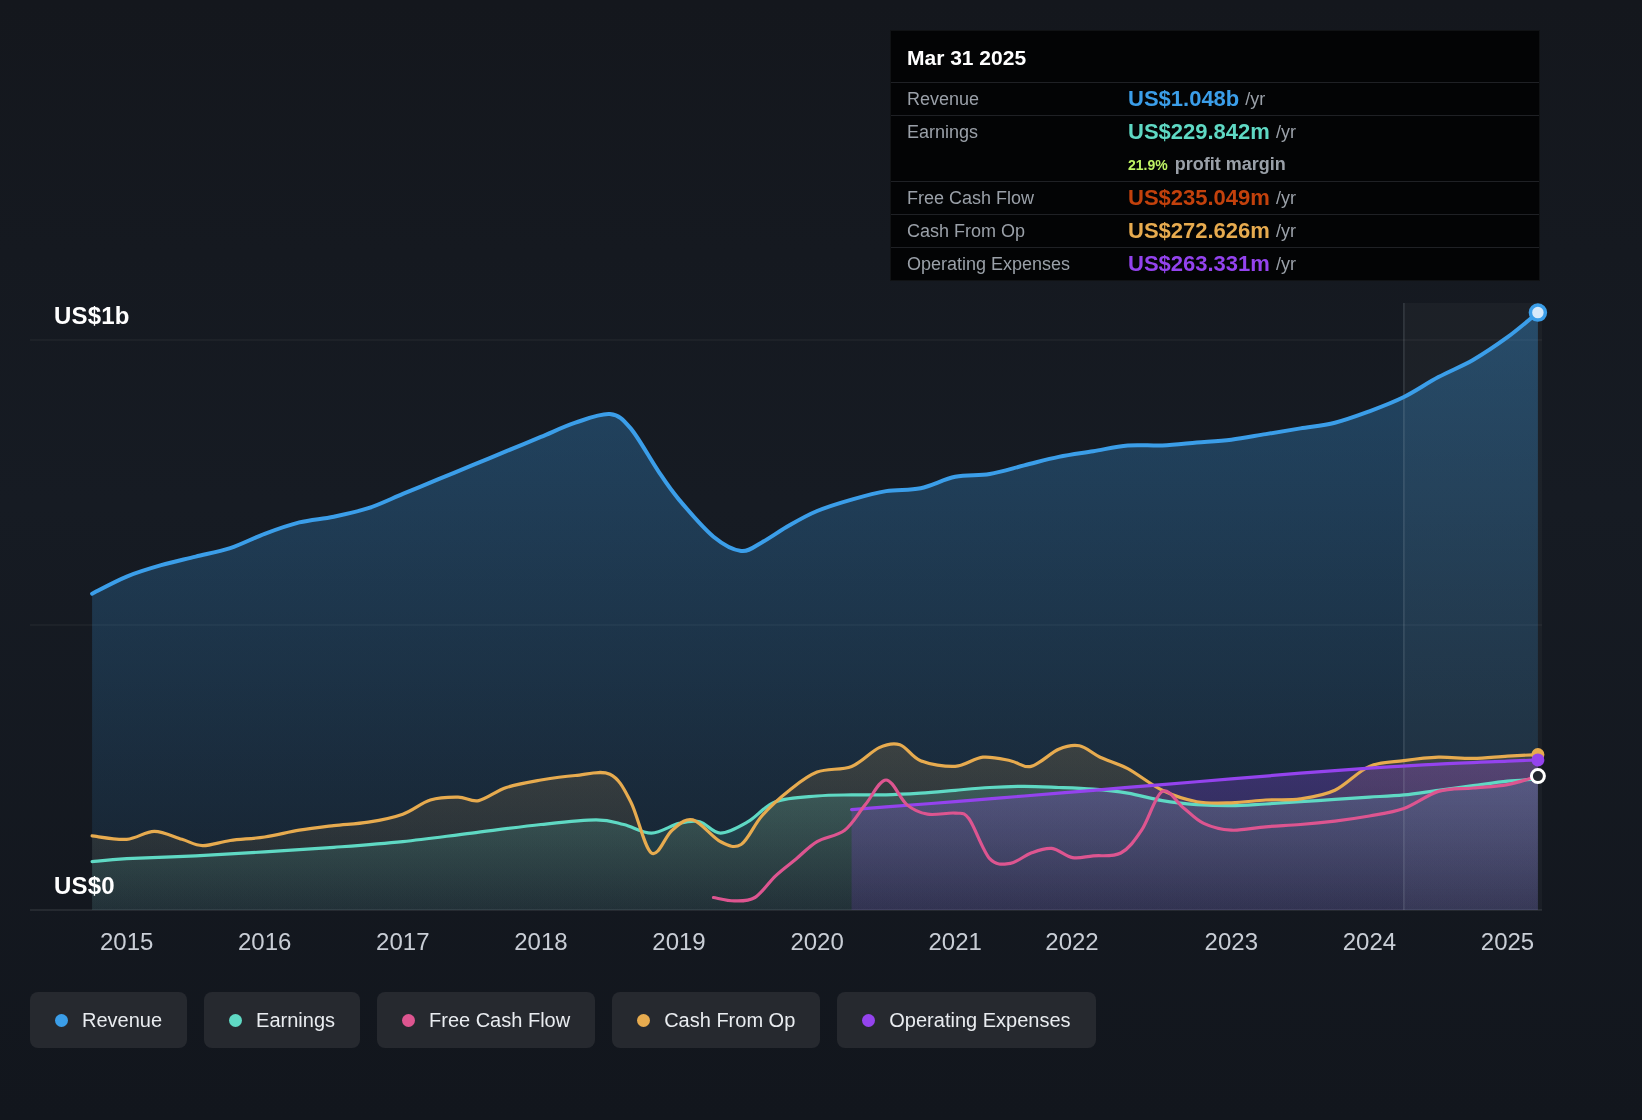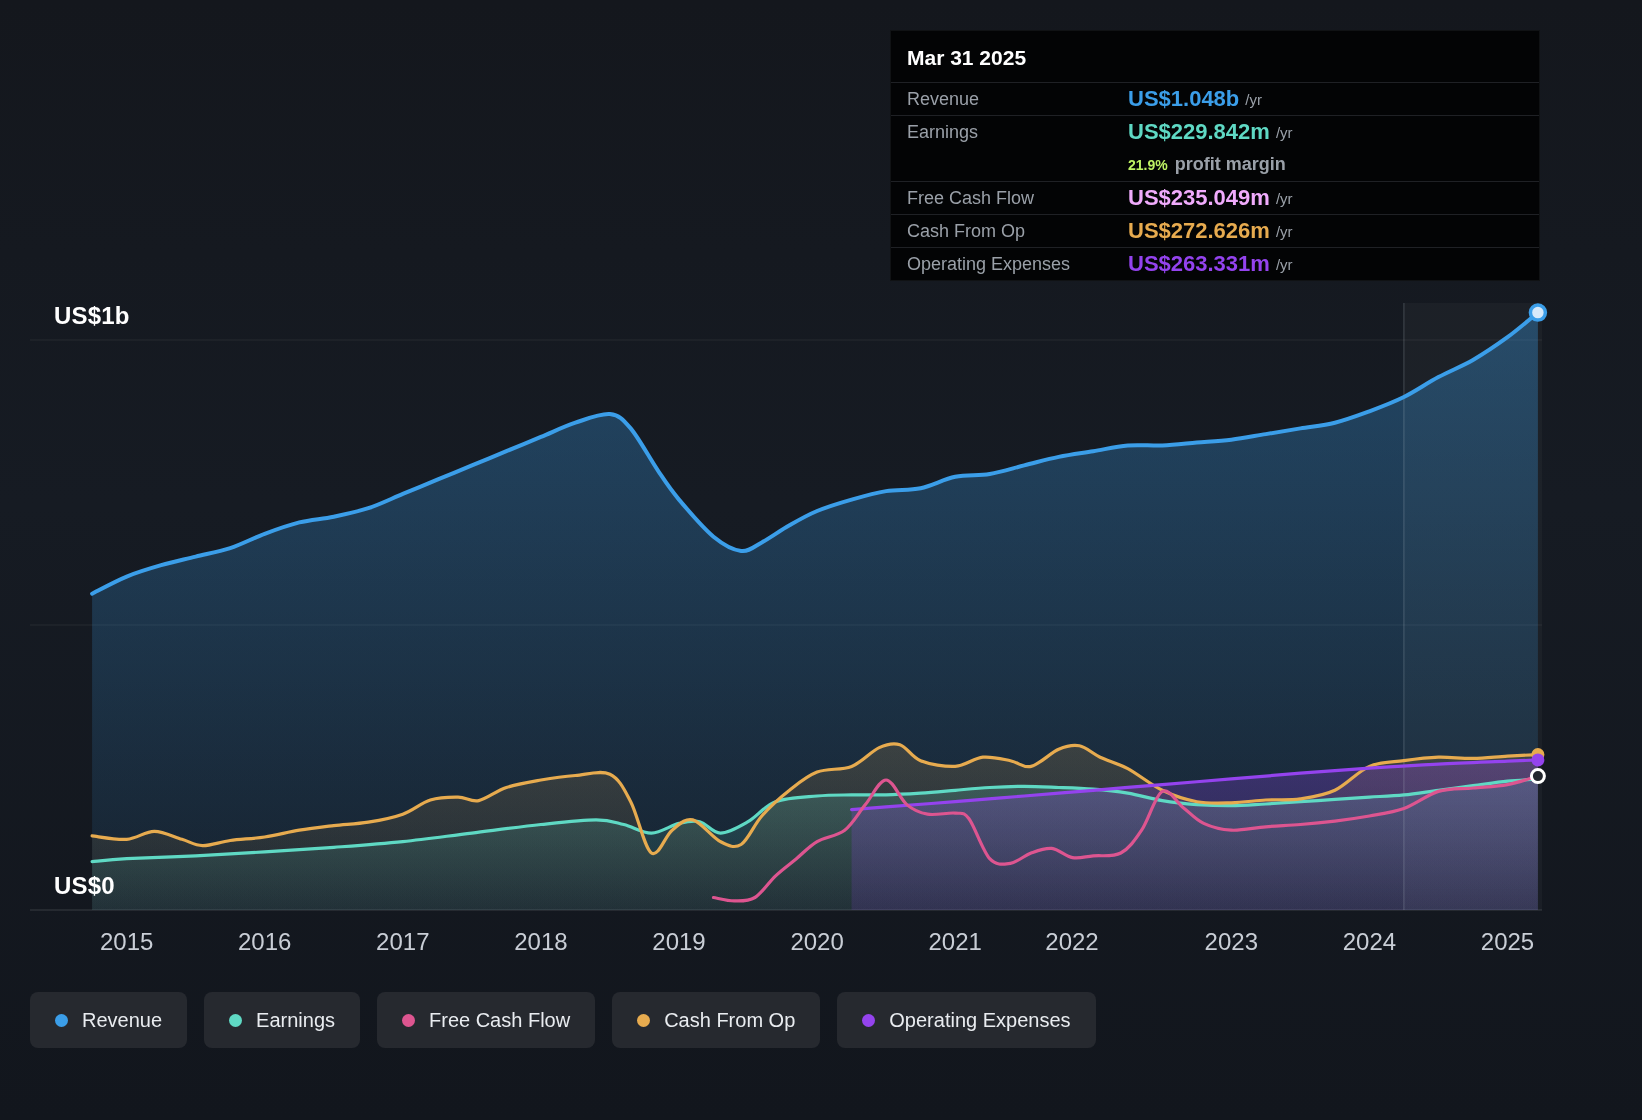--- a/index.html
+++ b/index.html
@@ -24,7 +24,7 @@
   .tt-row.no-border{border-top:none}
   .tt-label{width:221px;flex:none;color:#9aa0a8;font-size:18px;font-weight:400}
   .tt-value{font-size:22px;font-weight:700}
-  .tt-suffix{color:#9aa0a8;font-size:15px;font-weight:400;margin-left:6px}
+  .tt-suffix{color:#9aa0a8;font-size:18px;font-weight:400;margin-left:6px}
   .tt-sub-strong{color:#bef264;font-weight:700;font-size:14px}
   .tt-sub-text{color:#9aa0a8;font-size:18px;font-weight:700;margin-left:7px}
   .legend{position:absolute;left:30px;top:992px;display:flex;gap:17px;z-index:3}

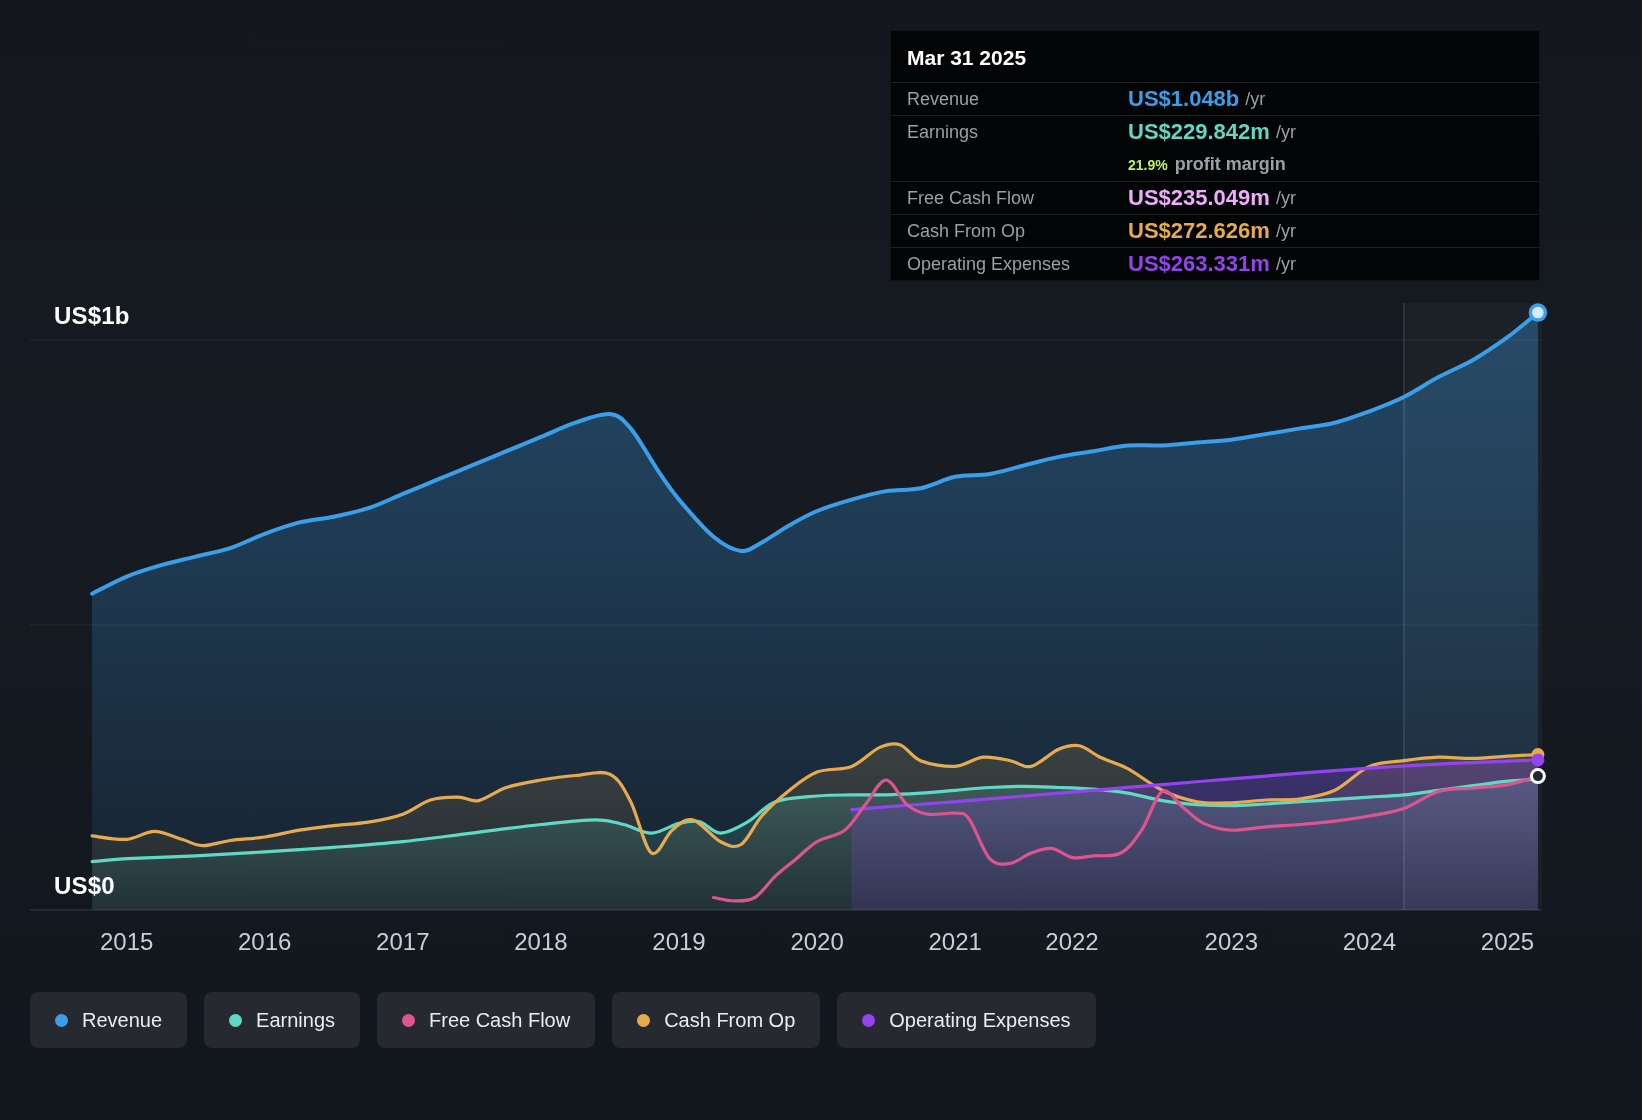--- a/index.html
+++ b/index.html
@@ -114,7 +114,7 @@
       </div>
       <div class="tt-row">
         <span class="tt-label">Free Cash Flow</span>
-        <span class="tt-value" style="color: #f0abfc;">US$235.049m</span>
+        <span class="tt-value" style="color: #c2410c;">US$235.049m</span>
         <span class="tt-suffix">/yr</span>
       </div>
       <div class="tt-row">

